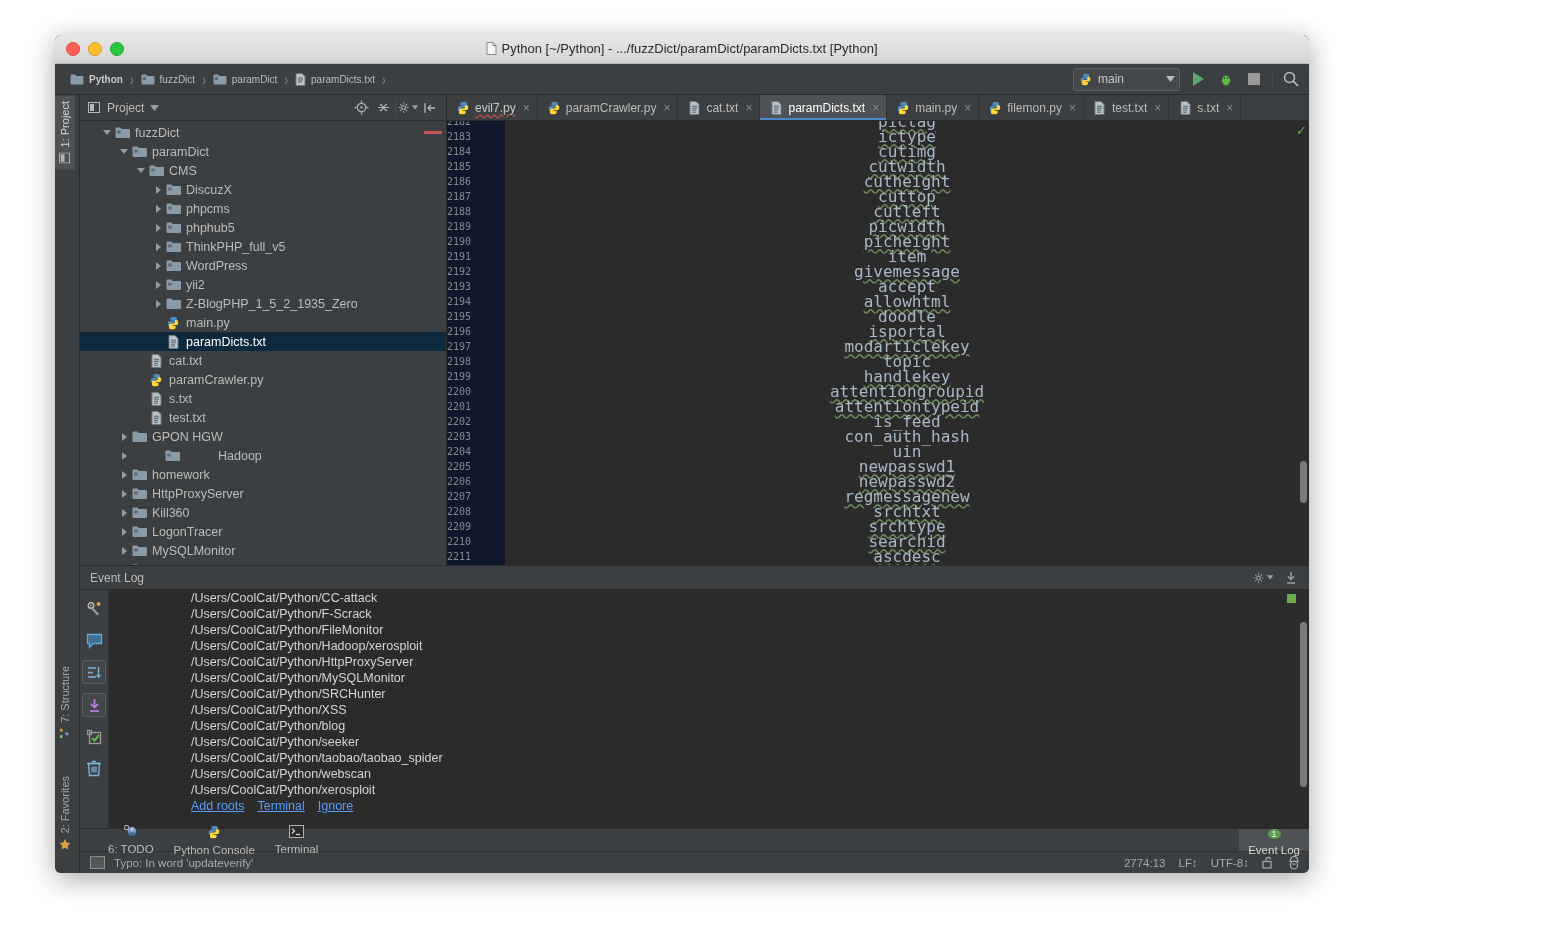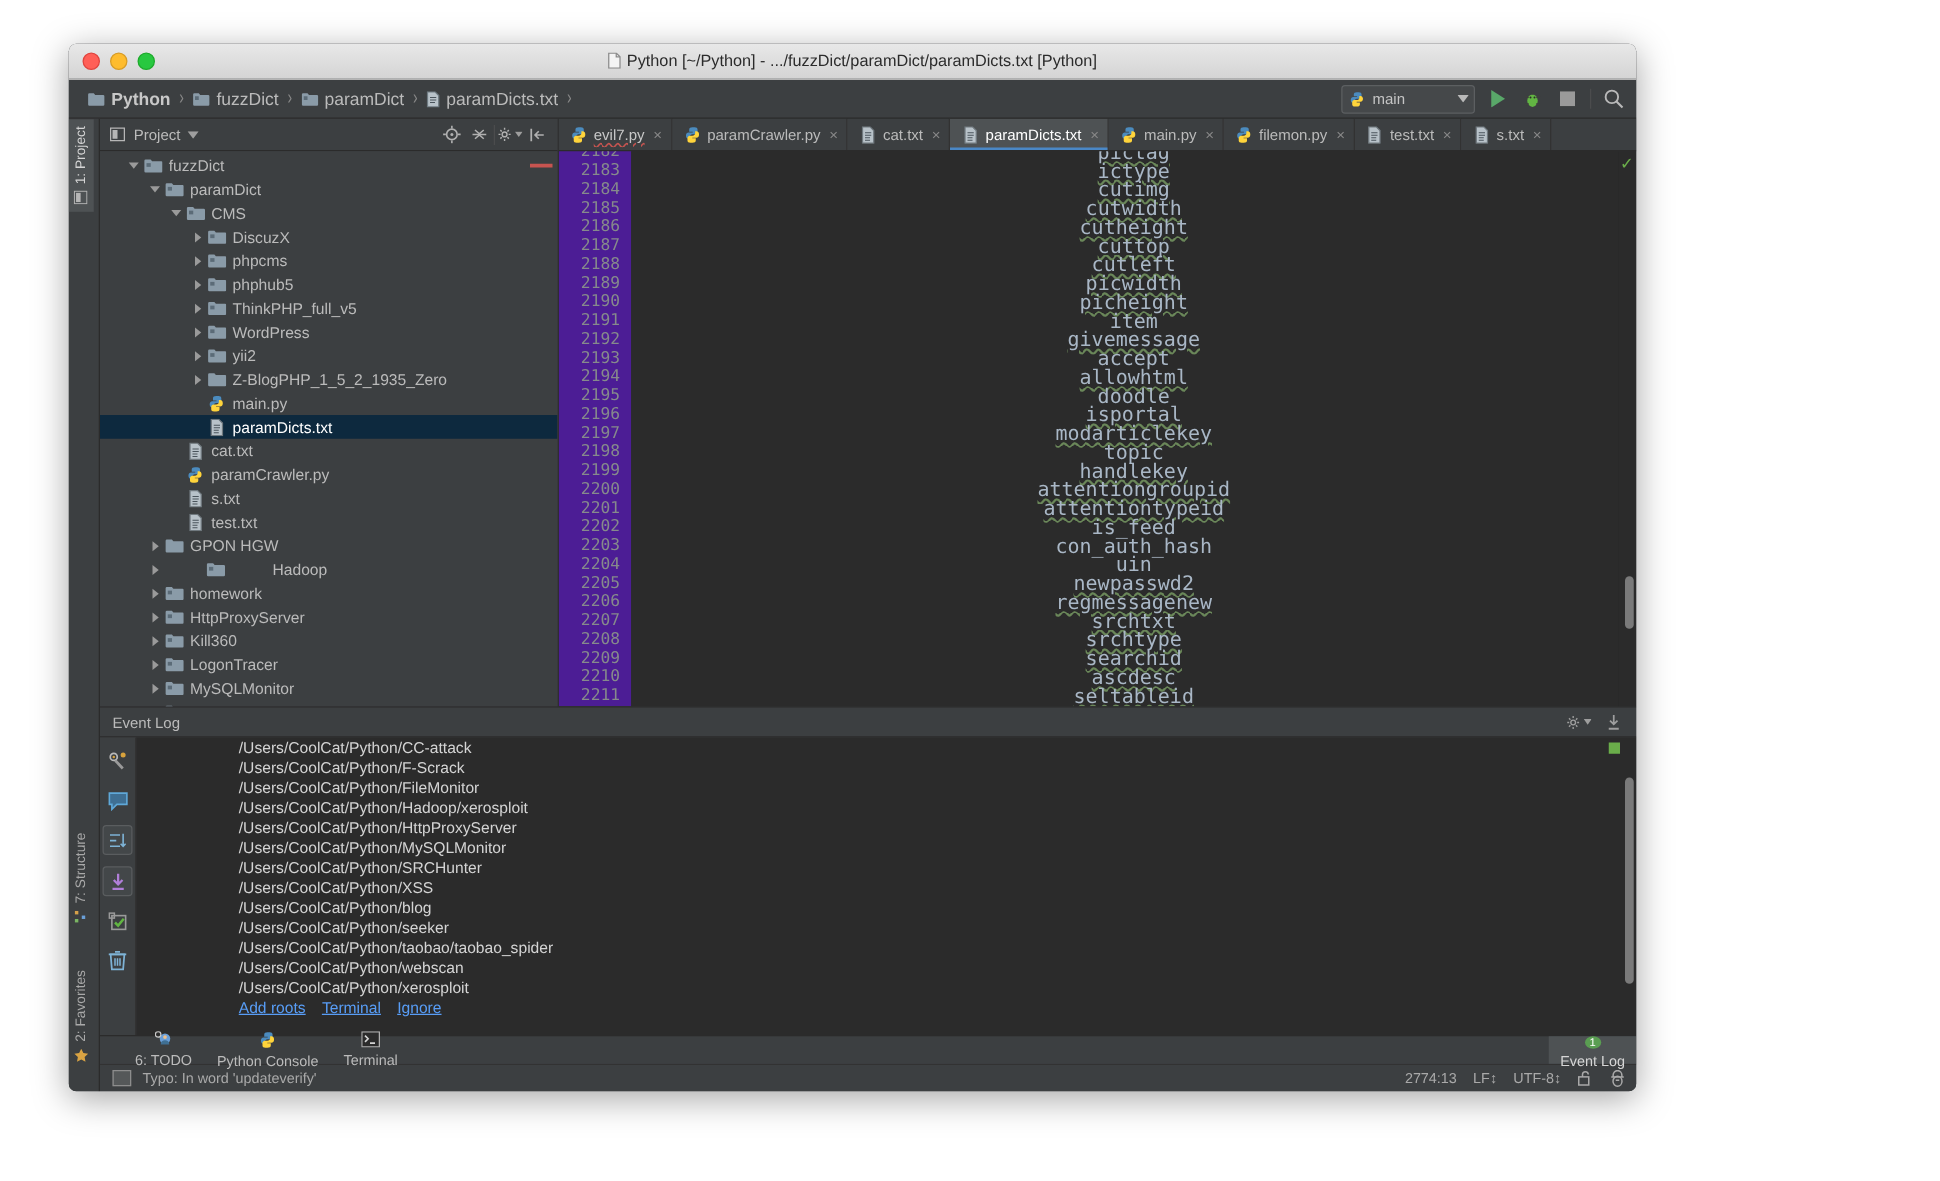--- a/index.html
+++ b/index.html
@@ -78,7 +78,7 @@
   .crumb {
     display: flex; align-items: center;
     gap: 5px;
-    font-size: 14px;
+    font-size: 10px;
     color: #bbbbbb;
     padding: 2px 3px;
     white-space: nowrap;

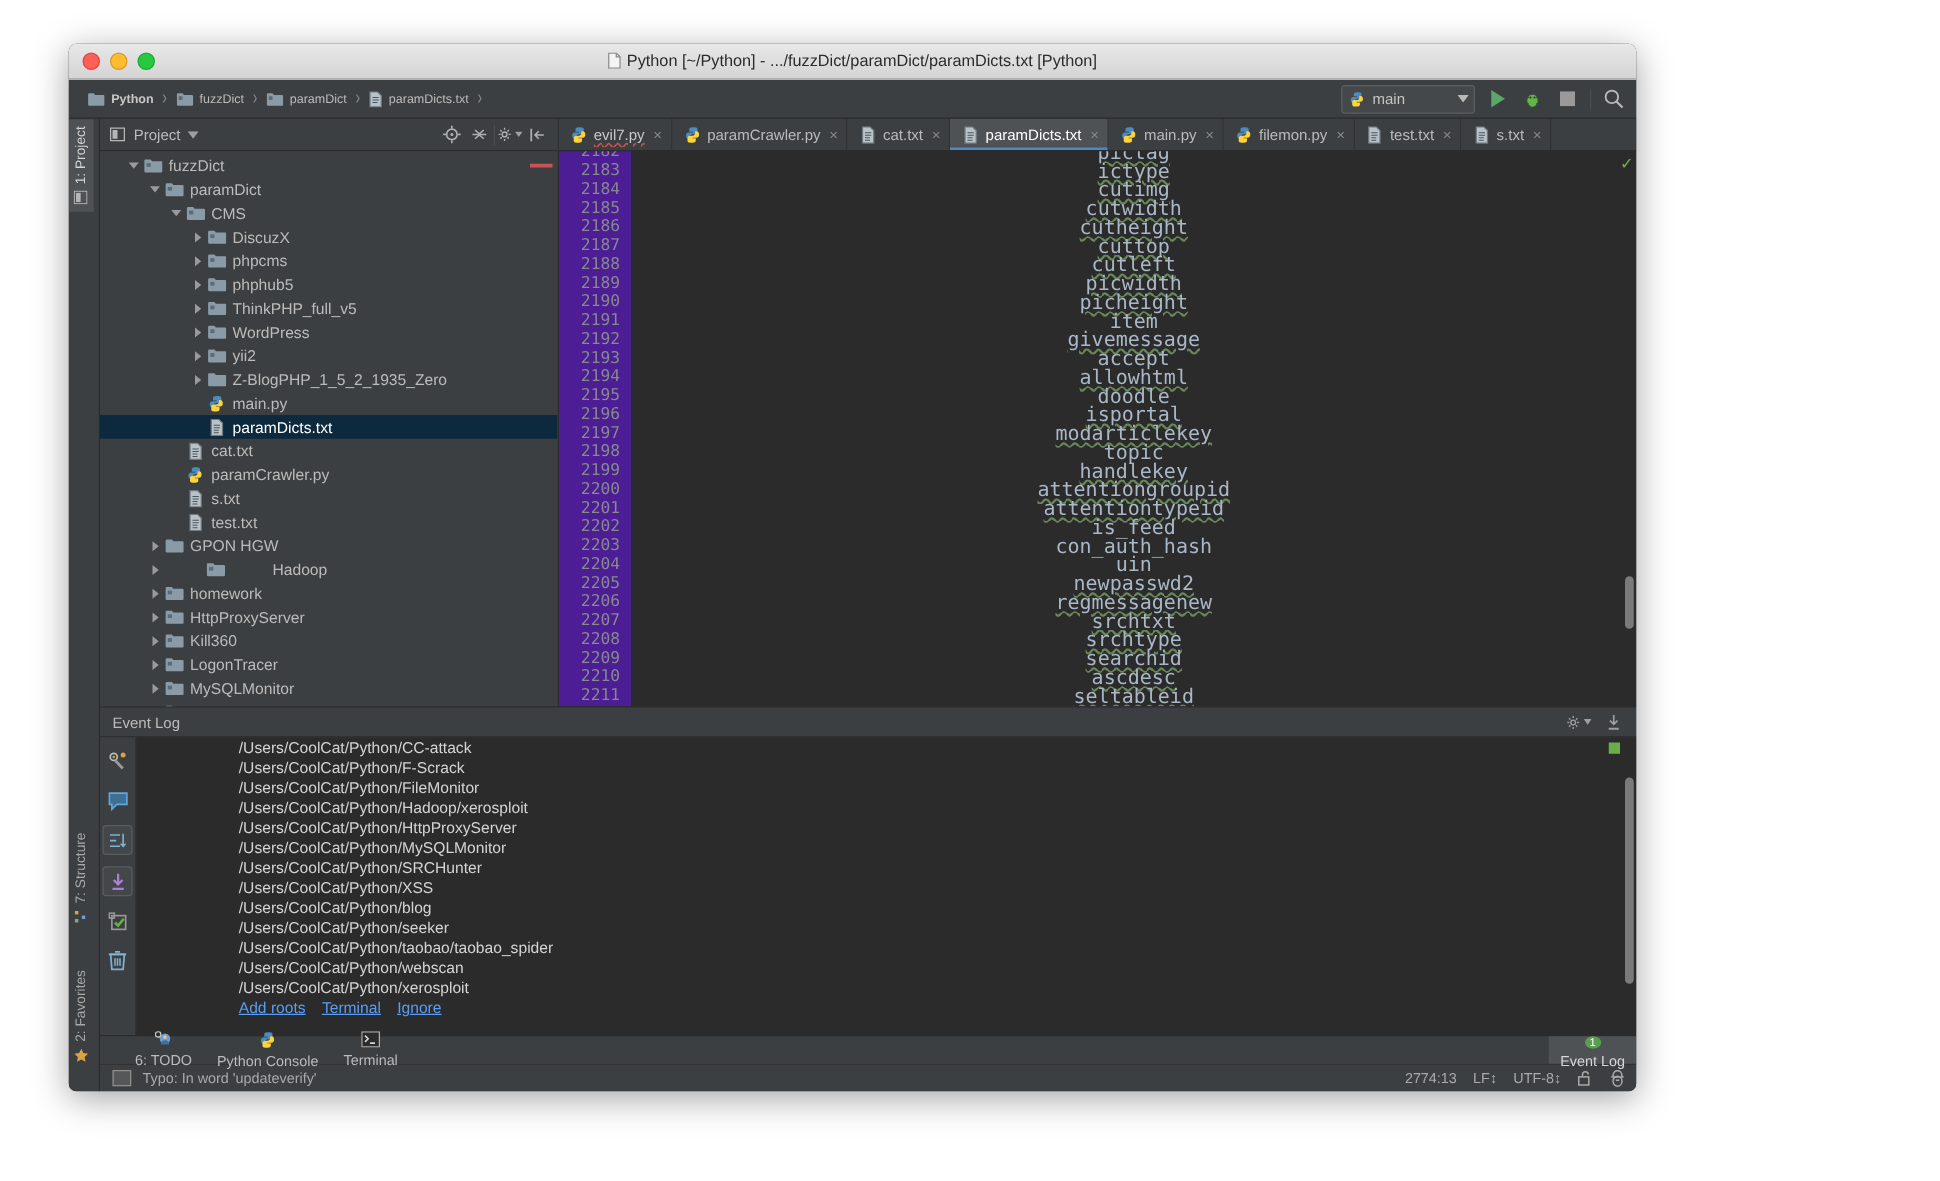--- a/index.html
+++ b/index.html
@@ -250,11 +250,11 @@
   .editor-main { flex: 1 1 auto; display: flex; position: relative; min-height: 0; overflow: hidden;}
   .gutter {
     width: 58px;
-    background: #4c1d95;
+    background: #0f172a;
     color: #868a8c;
     font-family: "DejaVu Sans Mono", monospace;
-    font-size: 13px;
-    text-align: right;
+    font-size: 10px;
+    text-align: left;
     padding-right: 9px;
     flex: 0 0 auto;
     box-sizing: border-box;

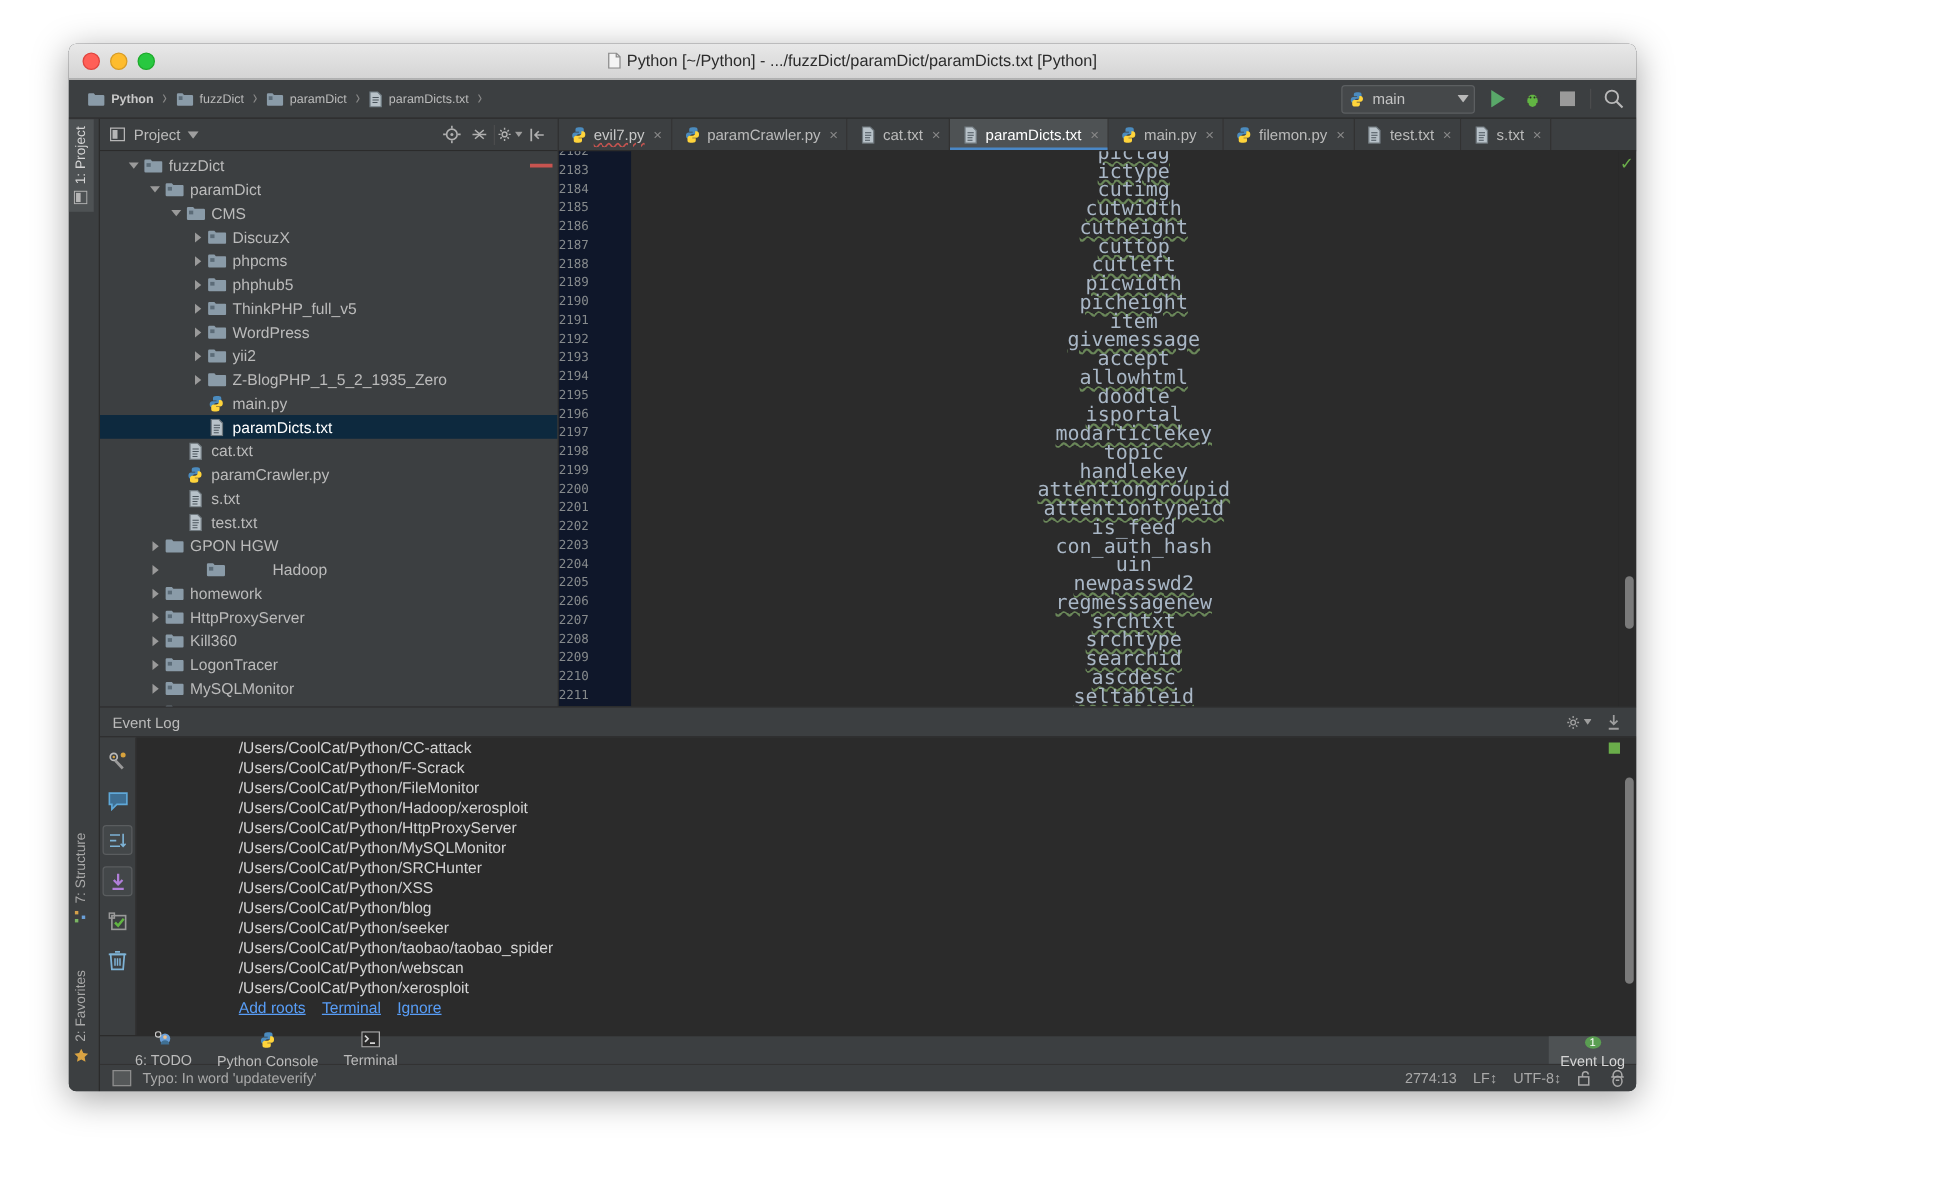--- a/index.html
+++ b/index.html
@@ -1048,6 +1048,7 @@
                   <div class="cl"><span class="">is_feed</span></div>
                   <div class="cl"><span class="">con_auth_hash</span></div>
                   <div class="cl"><span class="">uin</span></div>
+                  <div class="cl"><span class="typo">newpasswd1</span></div>
                   <div class="cl"><span class="typo">newpasswd2</span></div>
                   <div class="cl"><span class="typo">regmessagenew</span></div>
                   <div class="cl"><span class="typo">srchtxt</span></div>

